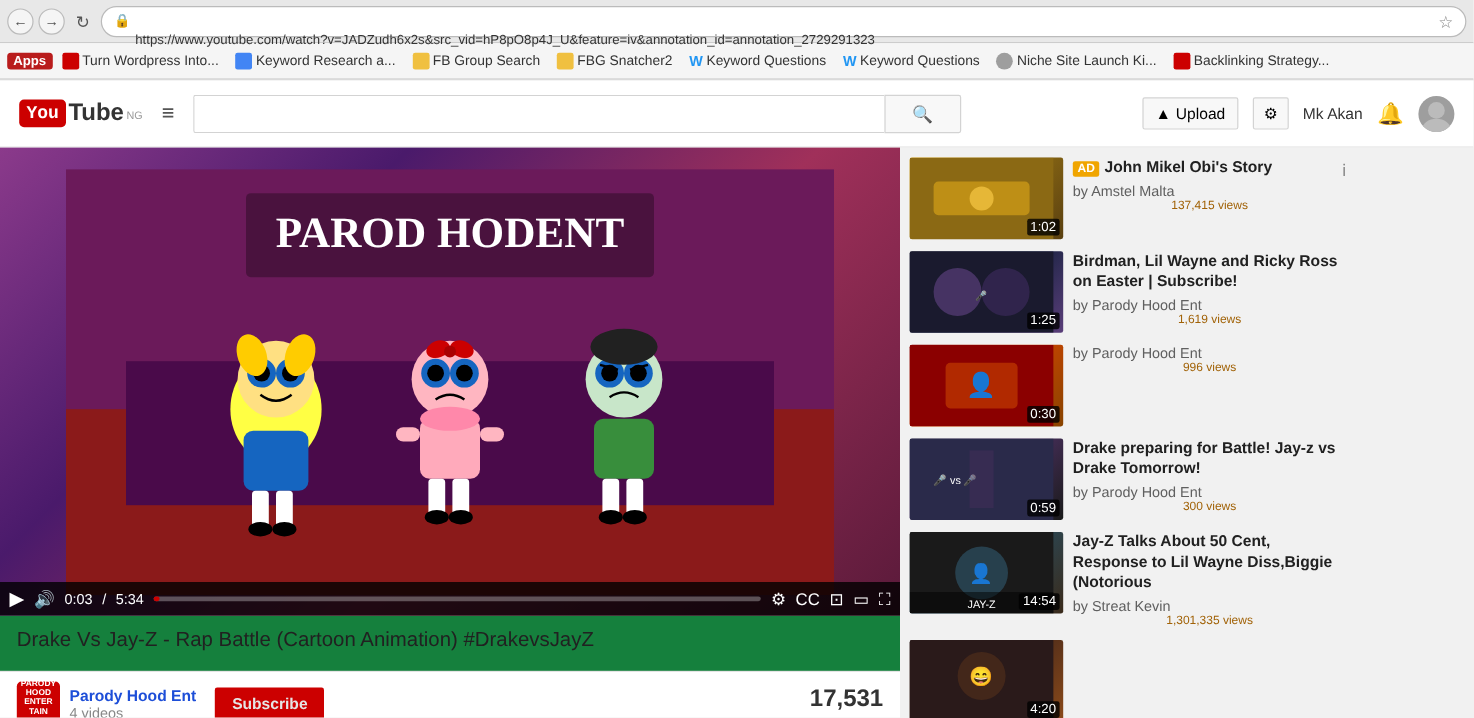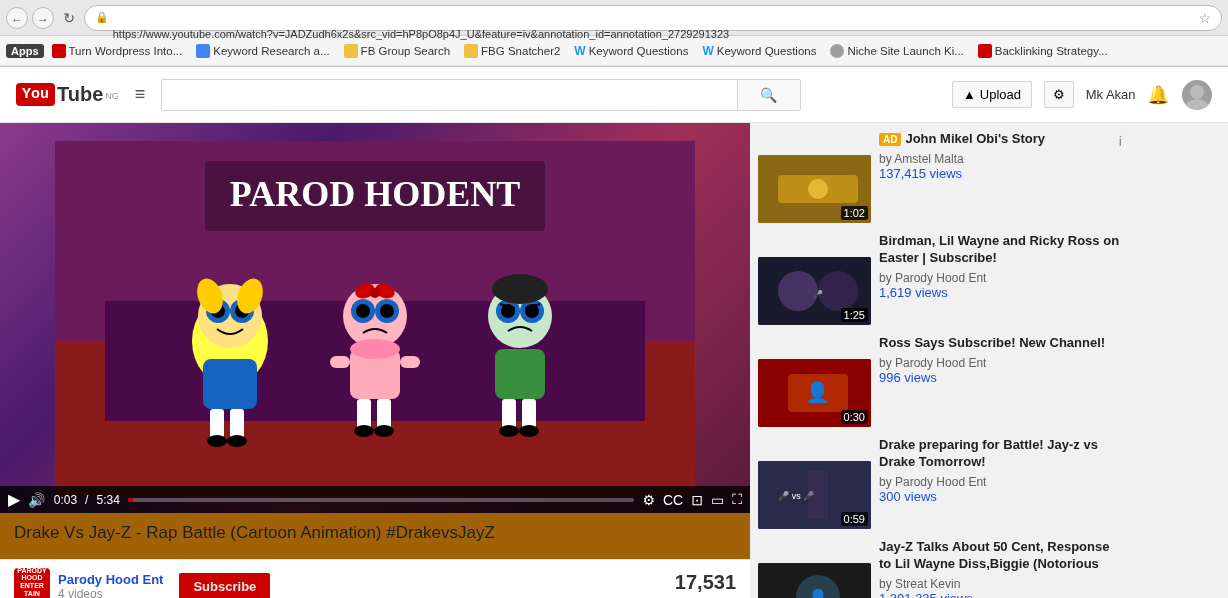--- a/index.html
+++ b/index.html
@@ -19,7 +19,7 @@
     
     .bookmarks-bar { display: flex; align-items: center; padding: 3px 6px; gap: 2px; background: #f5f5f5; border-bottom: 1px solid #ddd; height: 30px; overflow: hidden; }
     .bookmark-item { display: flex; align-items: center; gap: 3px; padding: 2px 6px; border-radius: 3px; cursor: pointer; white-space: nowrap; font-size: 11.5px; color: #333; }
-    .bm-apps { background: #404040; color: white; border-radius: 3px; padding: 1px 5px; font-size: 11px; font-weight: bold; cursor: pointer; }
+    .bm-apps { background: #b91c1c; color: white; border-radius: 3px; padding: 1px 5px; font-size: 11px; font-weight: bold; cursor: pointer; }
     .bm-red { width: 14px; height: 14px; border-radius: 2px; background: #cc0000; display: inline-block; }
     .bm-blue { width: 14px; height: 14px; border-radius: 2px; background: #4285f4; display: inline-block; }
     .bm-folder { width: 14px; height: 14px; background: #f0c040; border-radius: 2px; display: inline-block; }

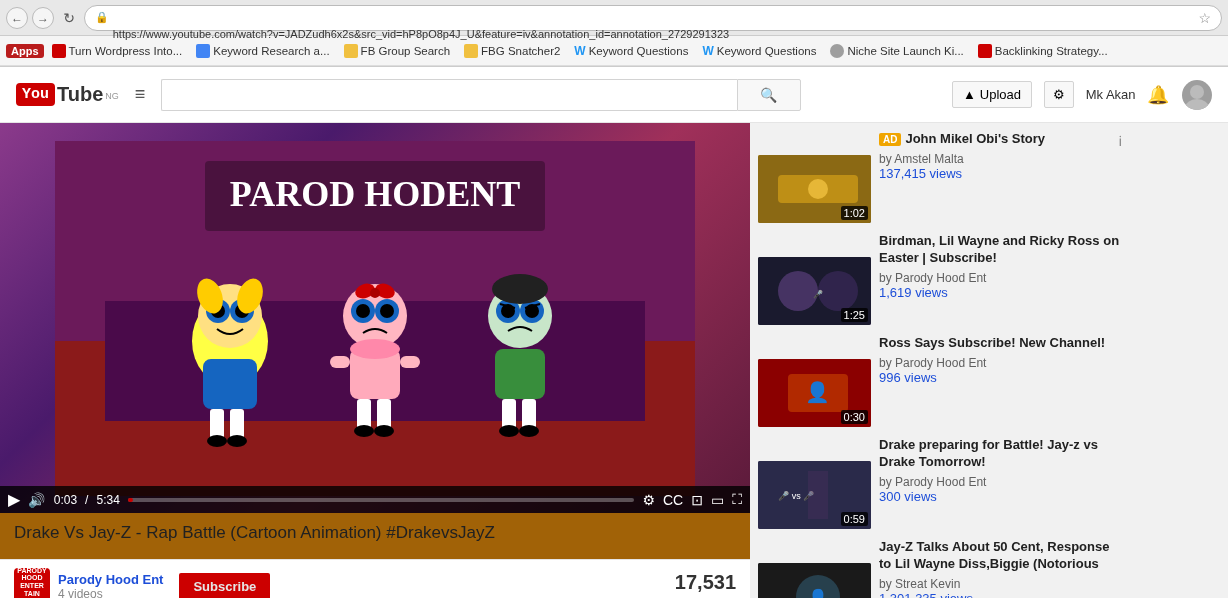--- a/index.html
+++ b/index.html
@@ -81,7 +81,7 @@
     .sv-info { flex: 1; }
     .sv-title { font-size: 13px; color: #212121; font-weight: bold; line-height: 1.3; margin-bottom: 4px; }
     .sv-channel { font-size: 12px; color: #606060; }
-    .sv-views { font-size: 13px; color: #1d4ed8; }
+    .sv-views { font-size: 10px; color: #a16207; text-align: center; }
     .ad-badge { background: #f0a500; color: white; font-size: 10px; padding: 1px 4px; border-radius: 2px; font-weight: bold; margin-right: 4px; }
     .info-icon { color: #888; font-size: 14px; float: right; cursor: pointer; }
 

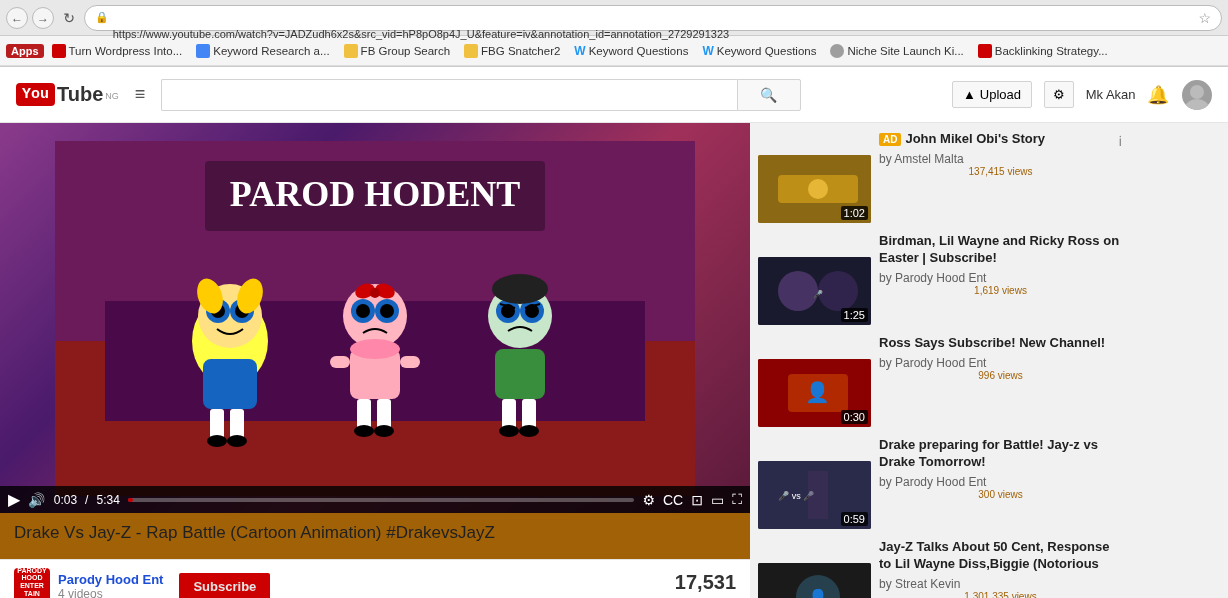--- a/index.html
+++ b/index.html
@@ -76,7 +76,7 @@
     
     .sidebar { width: 380px; padding: 8px; overflow-y: auto; background: #f1f1f1; }
     .sidebar-video { display: flex; gap: 8px; margin-bottom: 10px; cursor: pointer; }
-    .sv-thumb { width: 113px; height: 68px; background: #333; flex-shrink: 0; position: relative; border-radius: 2px; overflow: hidden; margin-top: 24px; }
+    .sv-thumb { width: 128px; height: 68px; background: #333; flex-shrink: 0; position: relative; border-radius: 2px; overflow: hidden; }
     .sv-duration { position: absolute; bottom: 3px; right: 3px; background: rgba(0,0,0,0.8); color: white; font-size: 11px; padding: 1px 3px; border-radius: 2px; }
     .sv-info { flex: 1; }
     .sv-title { font-size: 13px; color: #212121; font-weight: bold; line-height: 1.3; margin-bottom: 4px; }

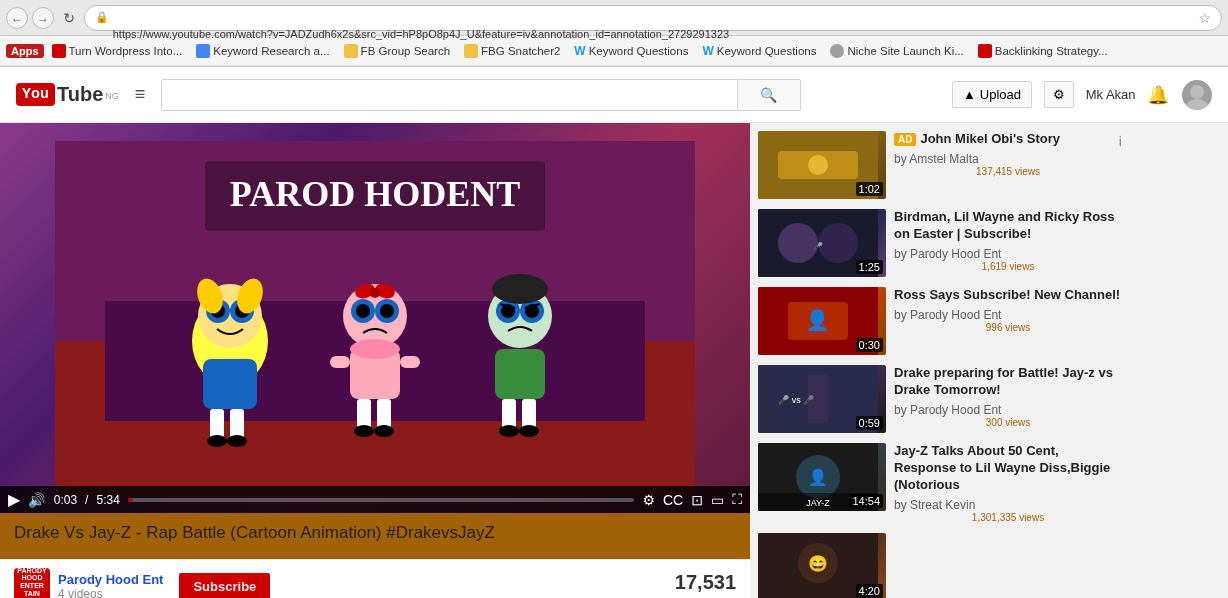--- a/index.html
+++ b/index.html
@@ -341,7 +341,6 @@
         <span class="sv-duration">0:30</span>
       </div>
       <div class="sv-info">
-        <div class="sv-title">Ross Says Subscribe! New Channel!</div>
         <div class="sv-channel">by Parody Hood Ent</div>
         <div class="sv-views">996 views</div>
       </div>

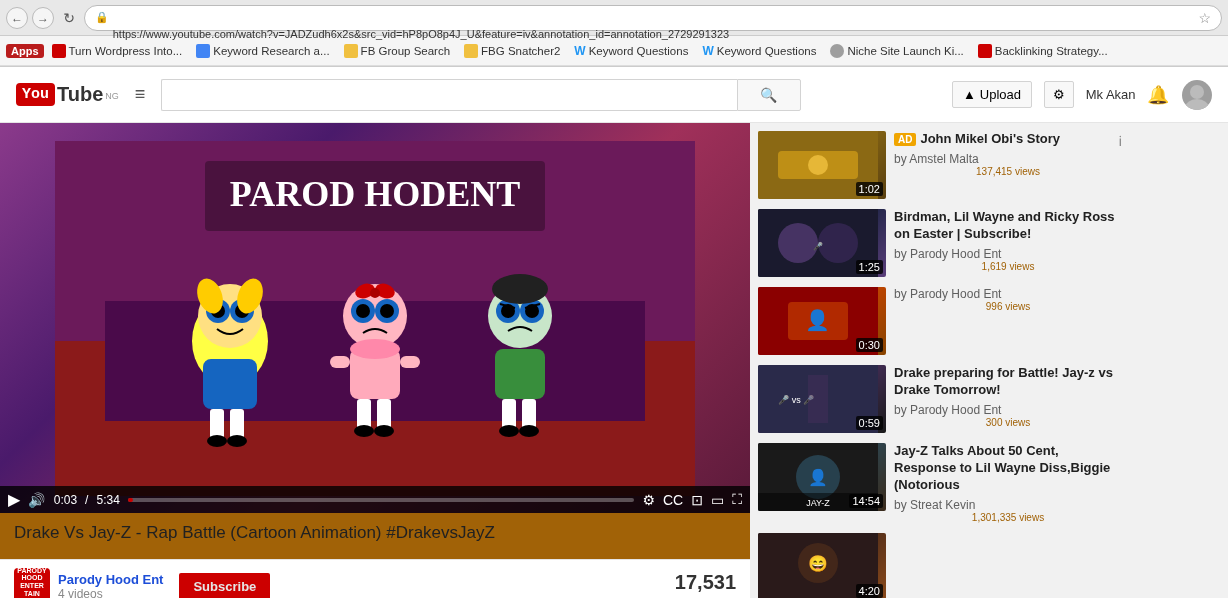--- a/index.html
+++ b/index.html
@@ -62,7 +62,7 @@
     .theater-icon { color: white; font-size: 14px; cursor: pointer; }
     .miniplayer-icon { color: white; font-size: 14px; cursor: pointer; }
 
-    .video-info { padding: 10px 14px; background: #a16207; border-bottom: 1px solid #e5e5e5; }
+    .video-info { padding: 10px 14px; background: #15803d; border-bottom: 1px solid #e5e5e5; }
     .video-title { font-size: 17px; font-weight: normal; color: #212121; margin-bottom: 6px; }
 
     .channel-row { display: flex; align-items: center; gap: 8px; padding: 8px 14px; background: white; }

